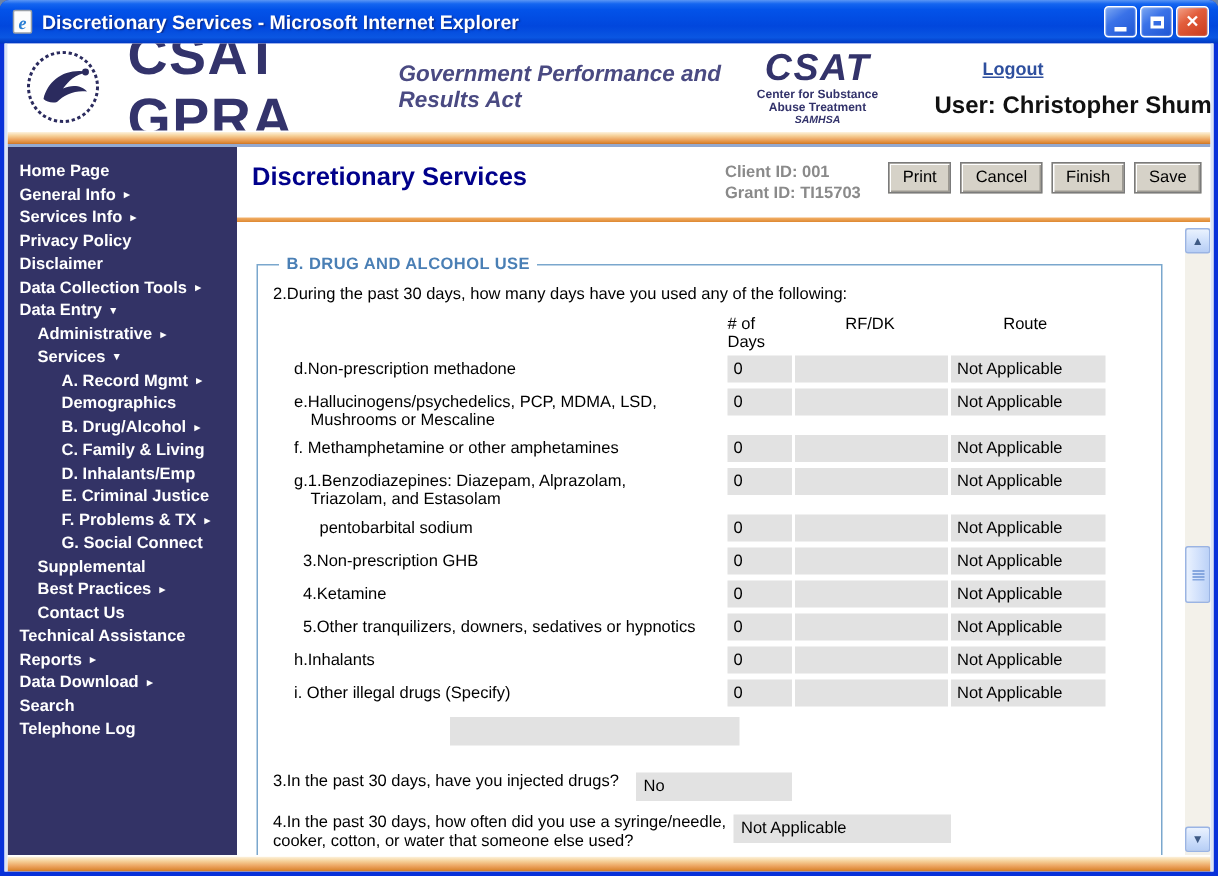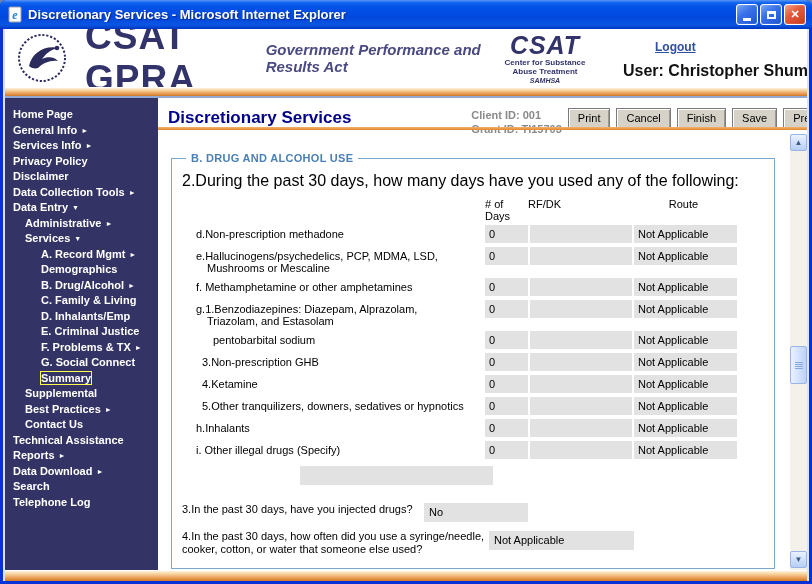--- a/index.html
+++ b/index.html
@@ -70,7 +70,7 @@
   .sb-label.focus-box{ outline:1px solid #ffff4d; }
   
   .content{ flex:1; background:#fff; display:flex; flex-direction:column; overflow:hidden; }
-  .content-header{ height:29px; display:flex; align-items:flex-start; padding:10px 8px 0 10px; flex:none; }
+  .content-header{ height:47px; display:flex; align-items:flex-start; padding:10px 8px 0 10px; flex:none;gap:12px; }
   .page-title{ font-size:17px; font-weight:bold; color:#00008b; white-space:nowrap; }
   .ids{ margin-left:120px; font-size:11px; font-weight:bold; color:#8a8a8a; line-height:14px; white-space:nowrap; }
   .btns{ margin-left:auto; display:flex; }

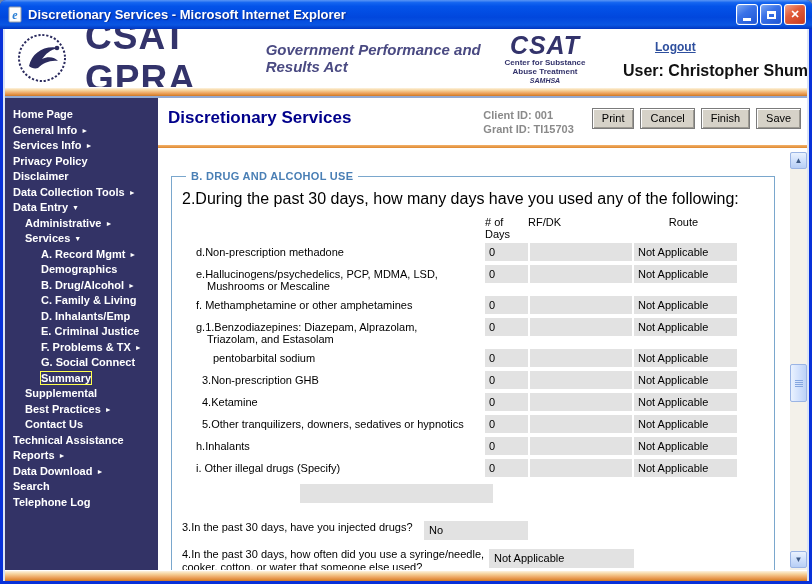--- a/index.html
+++ b/index.html
@@ -85,7 +85,7 @@
   
   fieldset{ width:604px; border:1px solid #7aa7cd; padding:4px 12px 12px 8px; }
   legend{ margin-left:6px; padding:0 5px; font-size:11px; font-weight:bold; color:#4a7fb5; letter-spacing:.3px; }
-  .q2text{ font-size:16px; color:#000; padding-left:2px; margin-top:4px; }
+  .q2text{ font-size:11px; color:#000; padding-left:2px; margin-top:4px; }
   .colheads{ display:flex; margin-top:8px; margin-bottom:3px; font-size:11px; color:#000; }
   .colheads .spacer{ width:305px; flex:none; }
   .ch-days{ width:43px; flex:none; text-align:left; }

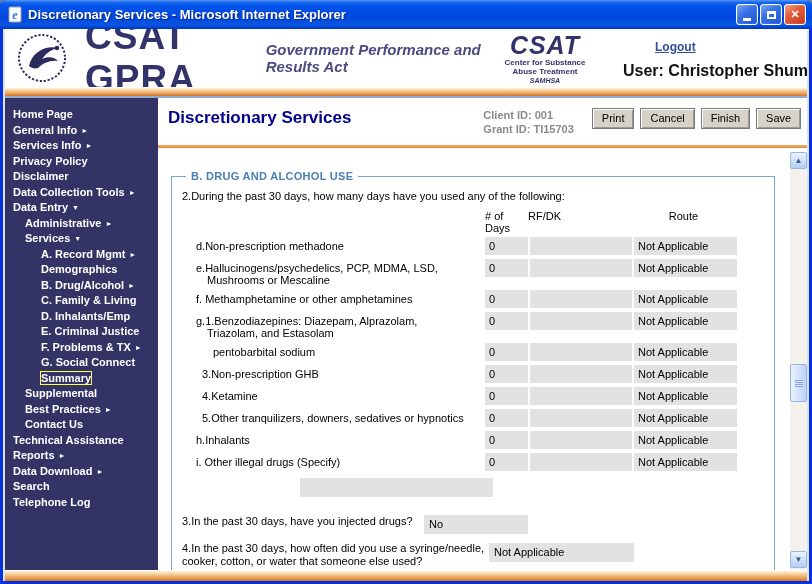--- a/index.html
+++ b/index.html
@@ -89,7 +89,7 @@
   .colheads{ display:flex; margin-top:8px; margin-bottom:3px; font-size:11px; color:#000; }
   .colheads .spacer{ width:305px; flex:none; }
   .ch-days{ width:43px; flex:none; text-align:left; }
-  .ch-rfdk{ width:104px; flex:none; text-align:left; }
+  .ch-rfdk{ width:104px; flex:none; text-align:center; }
   .ch-route{ width:103px; flex:none; text-align:center; }
   .drow{ display:flex; align-items:flex-start; margin-bottom:4px; }
   .dlabel{ width:305px; flex:none; font-size:11px; line-height:12px; padding:3px 0 0 16px; color:#000; }

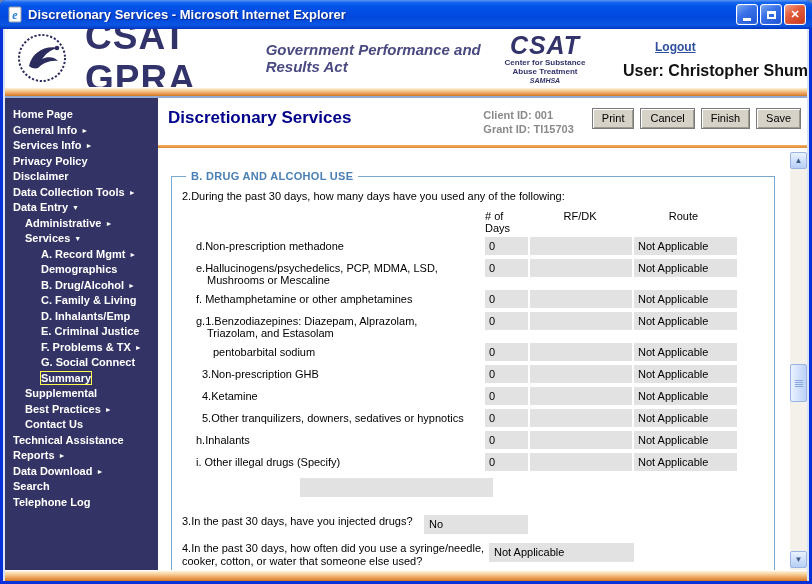--- a/index.html
+++ b/index.html
@@ -195,7 +195,6 @@
           <div class="sb-item indent2"><span class="sb-label">E. Criminal Justice</span></div>
           <div class="sb-item indent2"><span class="sb-label">F. Problems &amp; TX</span><span class="arrow">►</span></div>
           <div class="sb-item indent2"><span class="sb-label">G. Social Connect</span></div>
-          <div class="sb-item indent2"><span class="sb-label focus-box">Summary</span></div>
           <div class="sb-item indent1"><span class="sb-label">Supplemental</span></div>
           <div class="sb-item indent1"><span class="sb-label">Best Practices</span><span class="arrow">►</span></div>
           <div class="sb-item indent1"><span class="sb-label">Contact Us</span></div>

